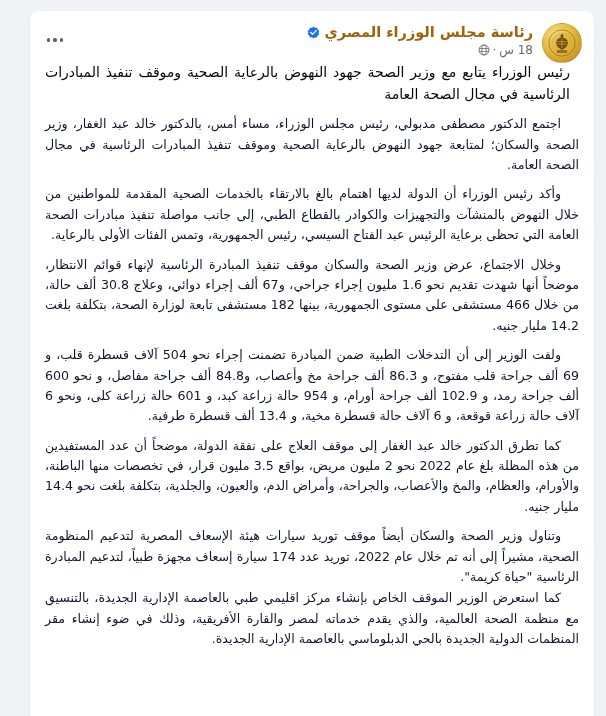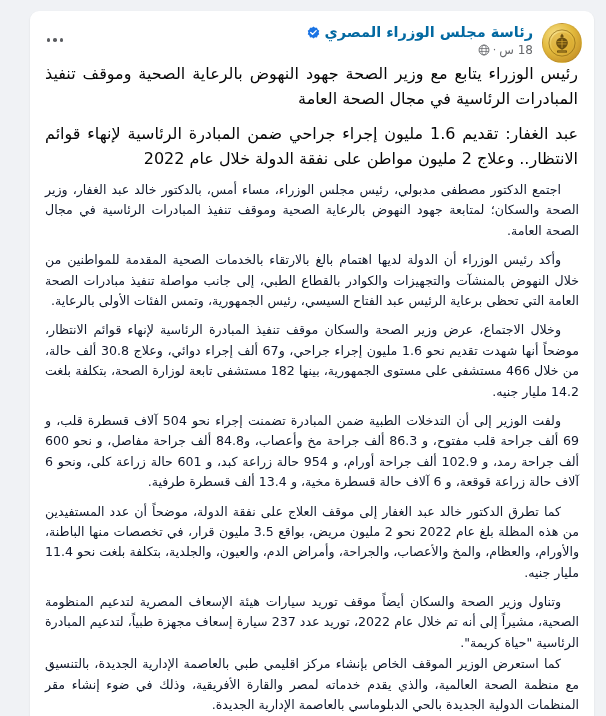--- a/index.html
+++ b/index.html
@@ -82,7 +82,7 @@
   .page-name {
     font-size: 14.5px;
     font-weight: bold;
-    color: #0369a1;
+    color: #a16207;
     white-space: nowrap;
   }
 

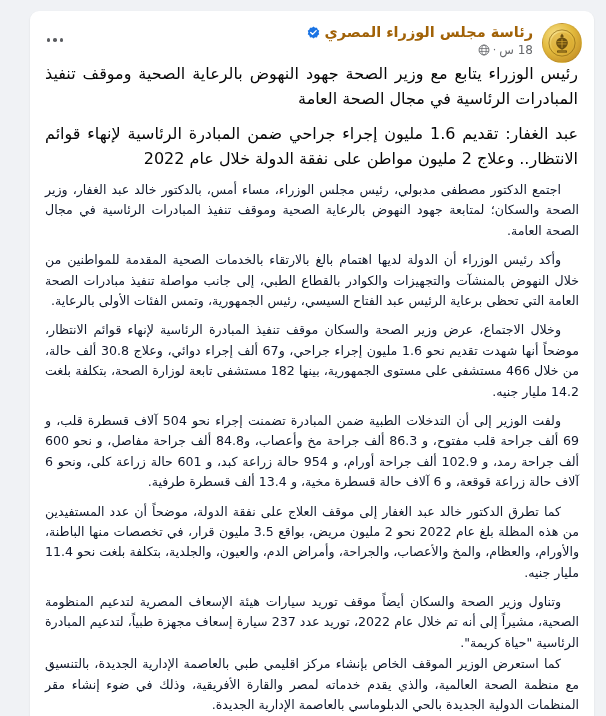--- a/index.html
+++ b/index.html
@@ -137,9 +137,9 @@
 
   .lede {
     color: #050505;
-    font-size: 16px;
+    font-size: 14px;
     line-height: 1.58;
-    margin: 0 1px 9px 0;
+    margin: 0 9px 9px 0;
     text-align: justify;
     font-weight: normal;
   }

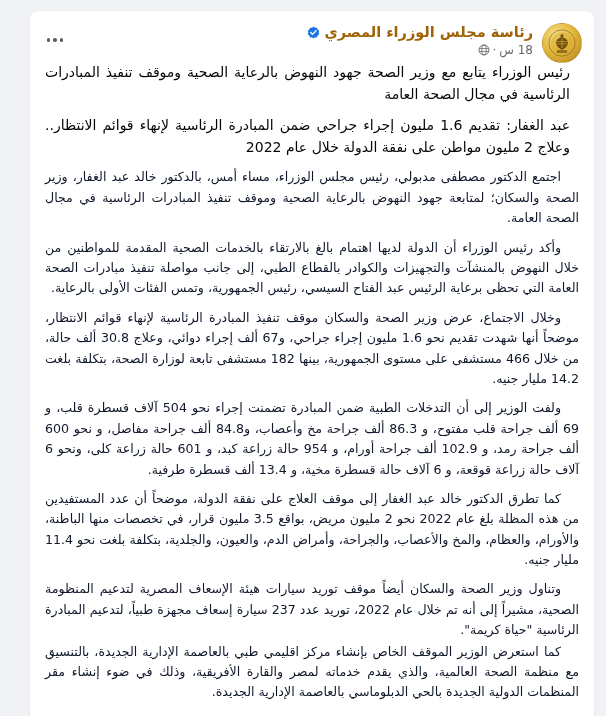--- a/index.html
+++ b/index.html
@@ -207,7 +207,6 @@
     <div class="post-body">
 
       <p class="lede">رئيس الوزراء يتابع مع وزير الصحة جهود النهوض بالرعاية الصحية وموقف تنفيذ المبادرات الرئاسية في مجال الصحة العامة</p>
-      <p class="lede">عبد الغفار: تقديم 1.6 مليون إجراء جراحي ضمن المبادرة الرئاسية لإنهاء قوائم الانتظار.. وعلاج 2 مليون مواطن على نفقة الدولة خلال عام 2022</p>
 
       <p class="para">اجتمع الدكتور مصطفى مدبولي، رئيس مجلس الوزراء، مساء أمس، بالدكتور خالد عبد الغفار، وزير الصحة والسكان؛ لمتابعة جهود النهوض بالرعاية الصحية وموقف تنفيذ المبادرات الرئاسية في مجال الصحة العامة.</p>
       <p class="para">وأكد رئيس الوزراء أن الدولة لديها اهتمام بالغ بالارتقاء بالخدمات الصحية  المقدمة للمواطنين من خلال النهوض بالمنشآت والتجهيزات والكوادر بالقطاع الطبي، إلى جانب مواصلة تنفيذ مبادرات الصحة العامة التي تحظى برعاية الرئيس عبد الفتاح السيسي، رئيس الجمهورية، وتمس الفئات الأولى بالرعاية.</p>

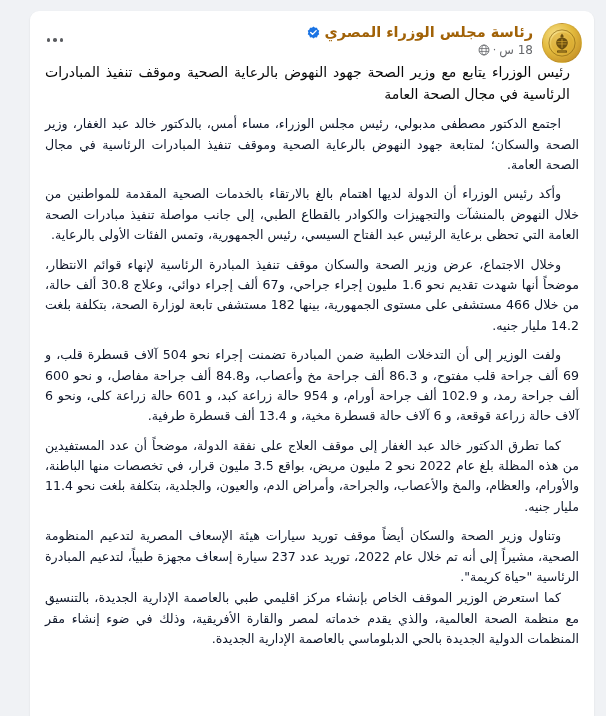--- a/index.html
+++ b/index.html
@@ -212,7 +212,7 @@
       <p class="para">وأكد رئيس الوزراء أن الدولة لديها اهتمام بالغ بالارتقاء بالخدمات الصحية  المقدمة للمواطنين من خلال النهوض بالمنشآت والتجهيزات والكوادر بالقطاع الطبي، إلى جانب مواصلة تنفيذ مبادرات الصحة العامة التي تحظى برعاية الرئيس عبد الفتاح السيسي، رئيس الجمهورية، وتمس الفئات الأولى بالرعاية.</p>
       <p class="para">وخلال الاجتماع، عرض وزير الصحة والسكان موقف تنفيذ المبادرة الرئاسية لإنهاء قوائم الانتظار، موضحاً أنها شهدت تقديم نحو 1.6 مليون إجراء جراحي، و67 ألف إجراء دوائي، وعلاج 30.8 ألف حالة، من خلال 466 مستشفى على مستوى الجمهورية، بينها 182 مستشفى تابعة لوزارة الصحة، بتكلفة بلغت 14.2 مليار جنيه.</p>
       <p class="para">ولفت الوزير إلى أن التدخلات الطبية ضمن المبادرة تضمنت إجراء نحو 504 آلاف قسطرة قلب، و 69 ألف جراحة قلب مفتوح، و 86.3 ألف جراحة مخ وأعصاب، و84.8 ألف جراحة مفاصل، و نحو 600 ألف جراحة رمد، و 102.9 ألف جراحة أورام، و 954 حالة زراعة كبد، و 601 حالة زراعة كلى، ونحو 6 آلاف حالة زراعة قوقعة، و 6 آلاف حالة قسطرة مخية، و 13.4 ألف قسطرة طرفية.</p>
-      <p class="para">كما تطرق الدكتور خالد عبد الغفار إلى موقف العلاج على نفقة الدولة، موضحاً أن عدد المستفيدين من هذه المظلة بلغ عام 2022 نحو 2 مليون مريض، بواقع 3.5 مليون قرار، في تخصصات منها الباطنة، والأورام، والعظام، والمخ والأعصاب، والجراحة، وأمراض الدم، والعيون، والجلدية، بتكلفة بلغت نحو 11.4 مليار جنيه.</p>
+      <p class="para">كما تطرق الدكتور خالد عبد الغفار إلى موقف العلاج على نفقة الدولة، موضحاً أن عدد المستفيدين من هذه المظلة بلغ عام 2022 نحو 2 مليون مريض، بواقع 3.5 مليون قرار، في تخصصات منها الباطنة، والأورام، والعظام، والمخ والأعصاب، والجراحة، وأمراض الدم، والعيون، والجلدية، بتكلفة بلغت نحو 14.4 مليار جنيه.</p>
       <p class="para tight">وتناول وزير الصحة والسكان أيضاً موقف توريد سيارات هيئة الإسعاف المصرية لتدعيم المنظومة الصحية، مشيراً إلى أنه تم خلال عام 2022، توريد عدد 237 سيارة إسعاف مجهزة طبياً، لتدعيم المبادرة الرئاسية "حياة كريمة".</p>
       <p class="para tight">كما استعرض الوزير الموقف الخاص بإنشاء مركز اقليمي طبي بالعاصمة الإدارية الجديدة، بالتنسيق مع منظمة الصحة العالمية، والذي يقدم خدماته لمصر والقارة الأفريقية، وذلك في ضوء إنشاء مقر المنظمات الدولية الجديدة بالحي الدبلوماسي بالعاصمة الإدارية الجديدة.</p>
 

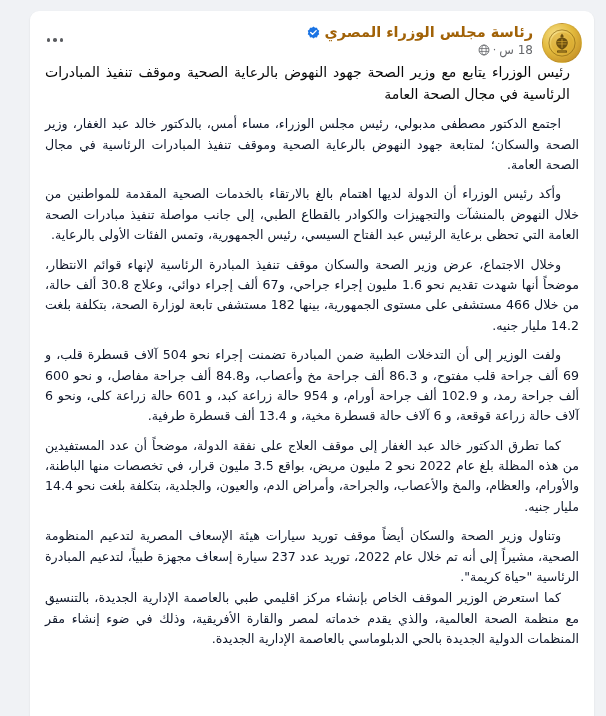--- a/index.html
+++ b/index.html
@@ -213,7 +213,7 @@
       <p class="para">وخلال الاجتماع، عرض وزير الصحة والسكان موقف تنفيذ المبادرة الرئاسية لإنهاء قوائم الانتظار، موضحاً أنها شهدت تقديم نحو 1.6 مليون إجراء جراحي، و67 ألف إجراء دوائي، وعلاج 30.8 ألف حالة، من خلال 466 مستشفى على مستوى الجمهورية، بينها 182 مستشفى تابعة لوزارة الصحة، بتكلفة بلغت 14.2 مليار جنيه.</p>
       <p class="para">ولفت الوزير إلى أن التدخلات الطبية ضمن المبادرة تضمنت إجراء نحو 504 آلاف قسطرة قلب، و 69 ألف جراحة قلب مفتوح، و 86.3 ألف جراحة مخ وأعصاب، و84.8 ألف جراحة مفاصل، و نحو 600 ألف جراحة رمد، و 102.9 ألف جراحة أورام، و 954 حالة زراعة كبد، و 601 حالة زراعة كلى، ونحو 6 آلاف حالة زراعة قوقعة، و 6 آلاف حالة قسطرة مخية، و 13.4 ألف قسطرة طرفية.</p>
       <p class="para">كما تطرق الدكتور خالد عبد الغفار إلى موقف العلاج على نفقة الدولة، موضحاً أن عدد المستفيدين من هذه المظلة بلغ عام 2022 نحو 2 مليون مريض، بواقع 3.5 مليون قرار، في تخصصات منها الباطنة، والأورام، والعظام، والمخ والأعصاب، والجراحة، وأمراض الدم، والعيون، والجلدية، بتكلفة بلغت نحو 14.4 مليار جنيه.</p>
-      <p class="para tight">وتناول وزير الصحة والسكان أيضاً موقف توريد سيارات هيئة الإسعاف المصرية لتدعيم المنظومة الصحية، مشيراً إلى أنه تم خلال عام 2022، توريد عدد 237 سيارة إسعاف مجهزة طبياً، لتدعيم المبادرة الرئاسية "حياة كريمة".</p>
+      <p class="para tight">وتناول وزير الصحة والسكان أيضاً موقف توريد سيارات هيئة الإسعاف المصرية لتدعيم المنظومة الصحية، مشيراً إلى أنه تم خلال عام 2022، توريد عدد 174 سيارة إسعاف مجهزة طبياً، لتدعيم المبادرة الرئاسية "حياة كريمة".</p>
       <p class="para tight">كما استعرض الوزير الموقف الخاص بإنشاء مركز اقليمي طبي بالعاصمة الإدارية الجديدة، بالتنسيق مع منظمة الصحة العالمية، والذي يقدم خدماته لمصر والقارة الأفريقية، وذلك في ضوء إنشاء مقر المنظمات الدولية الجديدة بالحي الدبلوماسي بالعاصمة الإدارية الجديدة.</p>
 
     </div>

